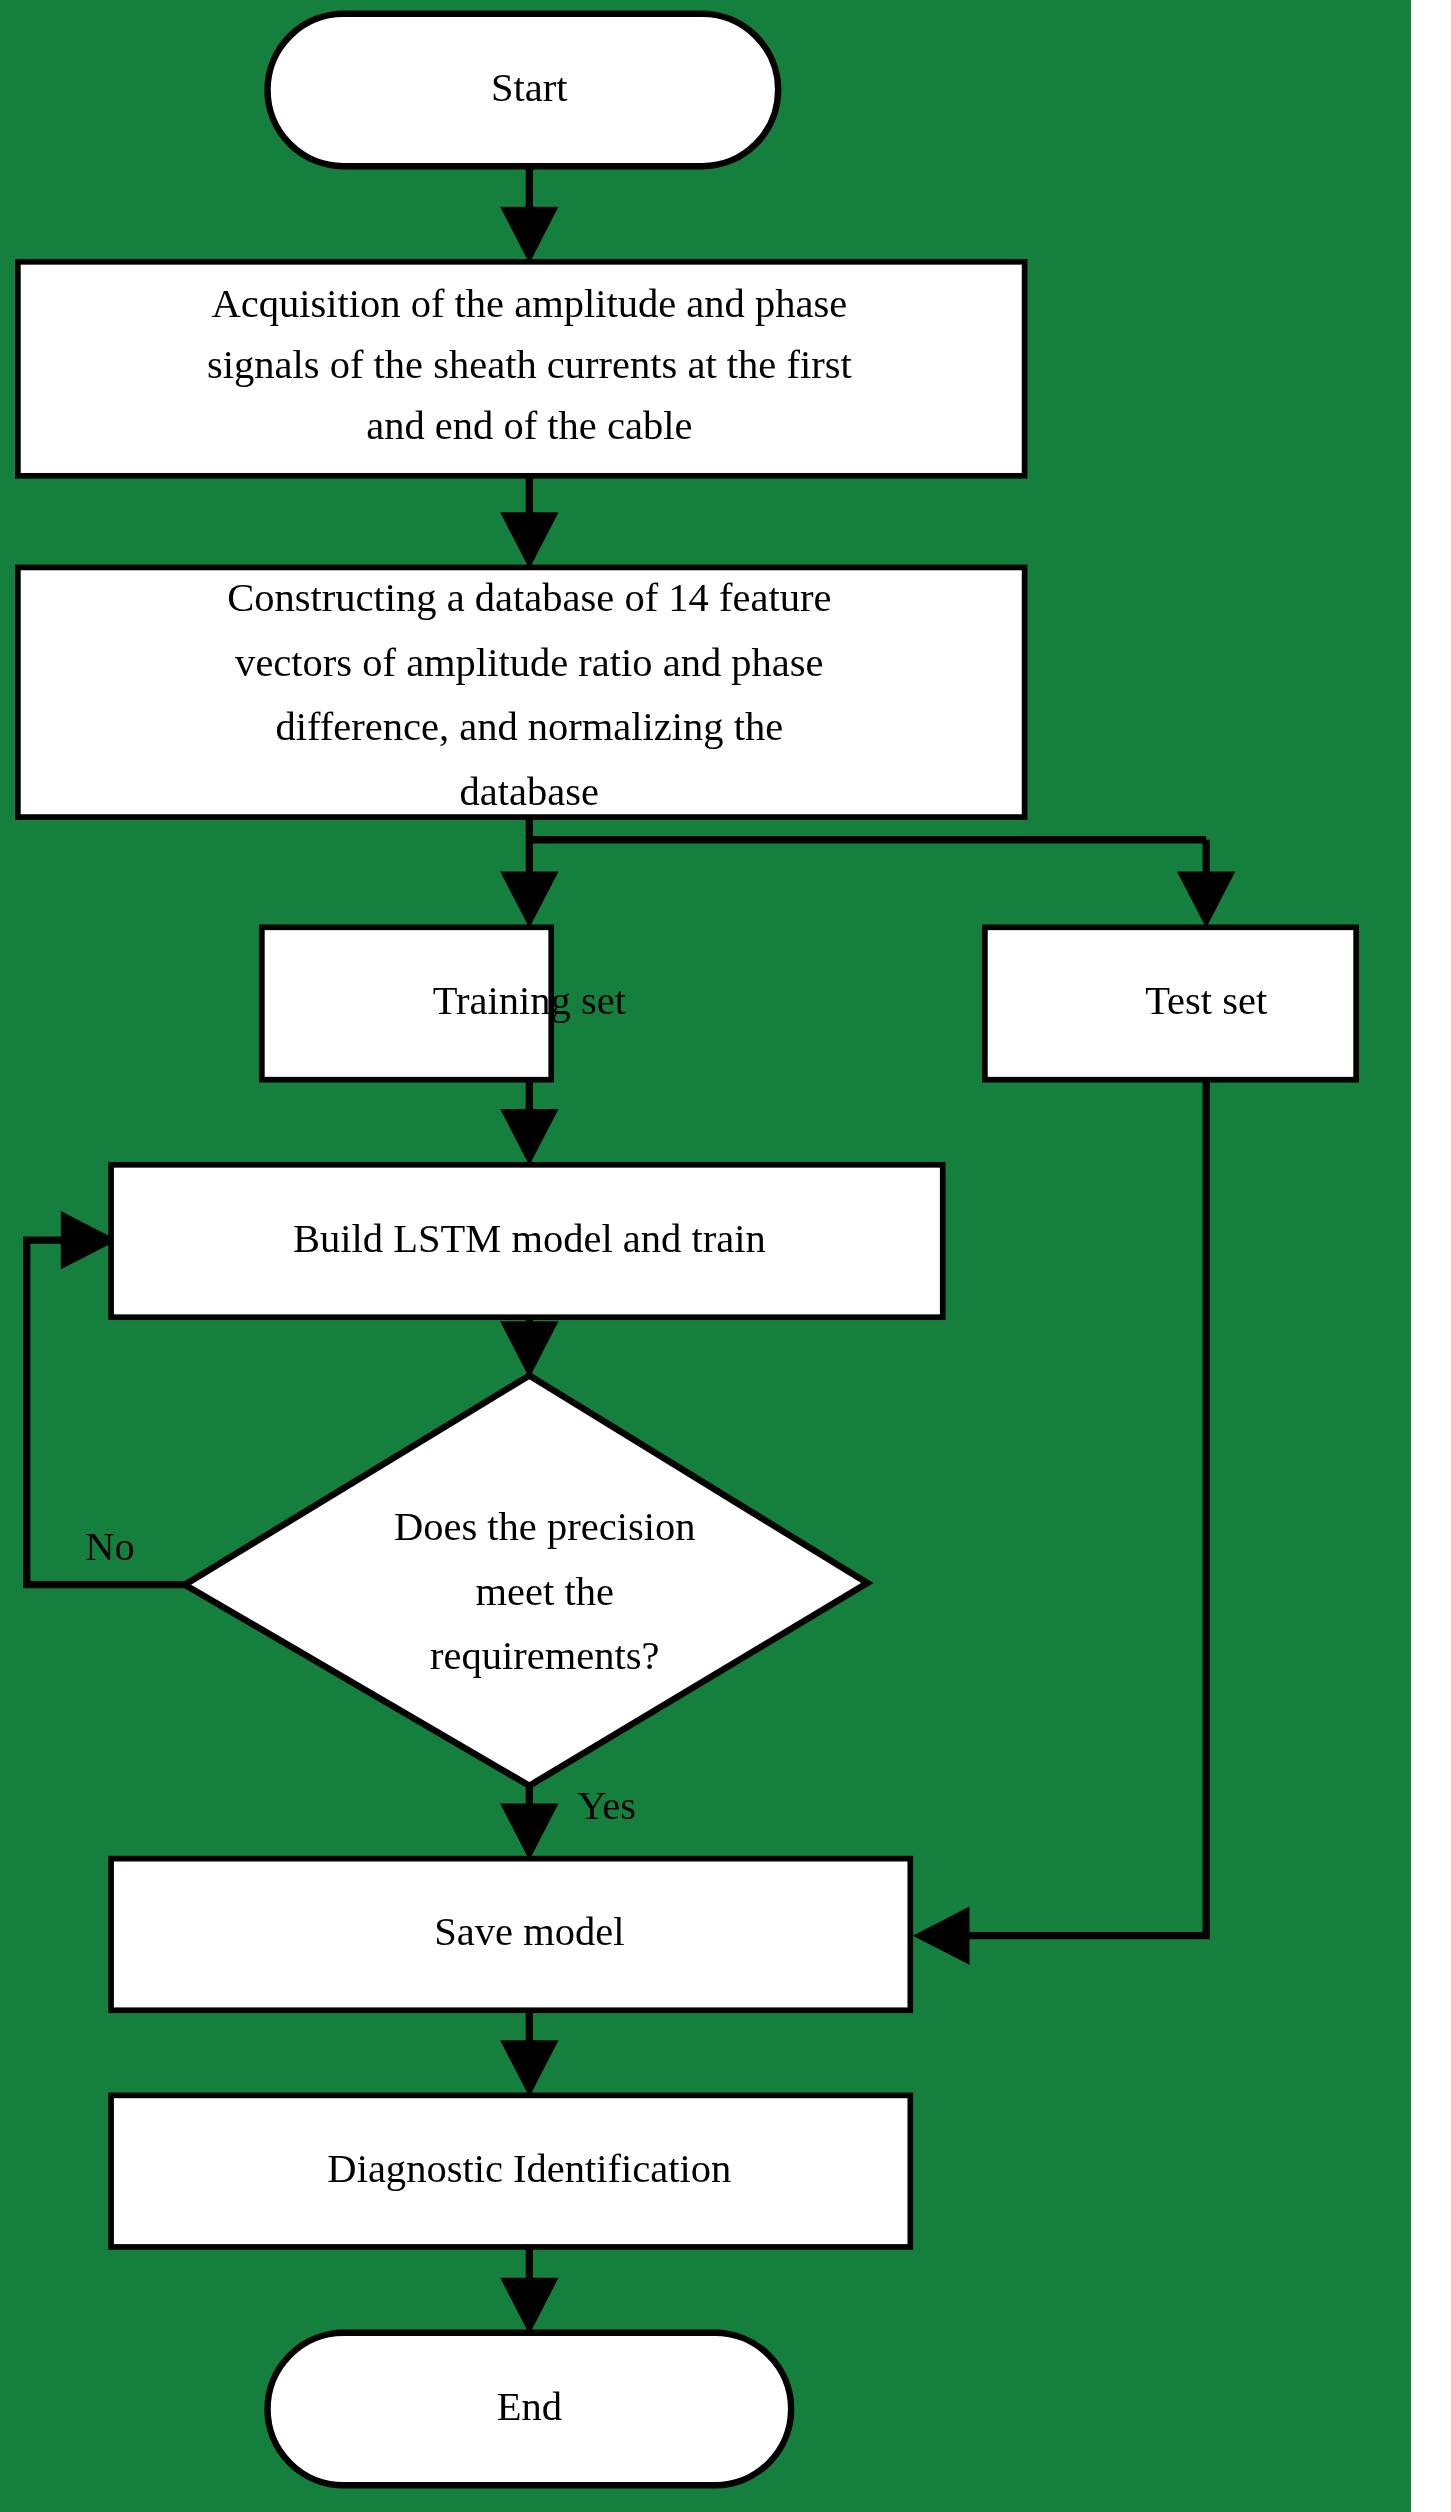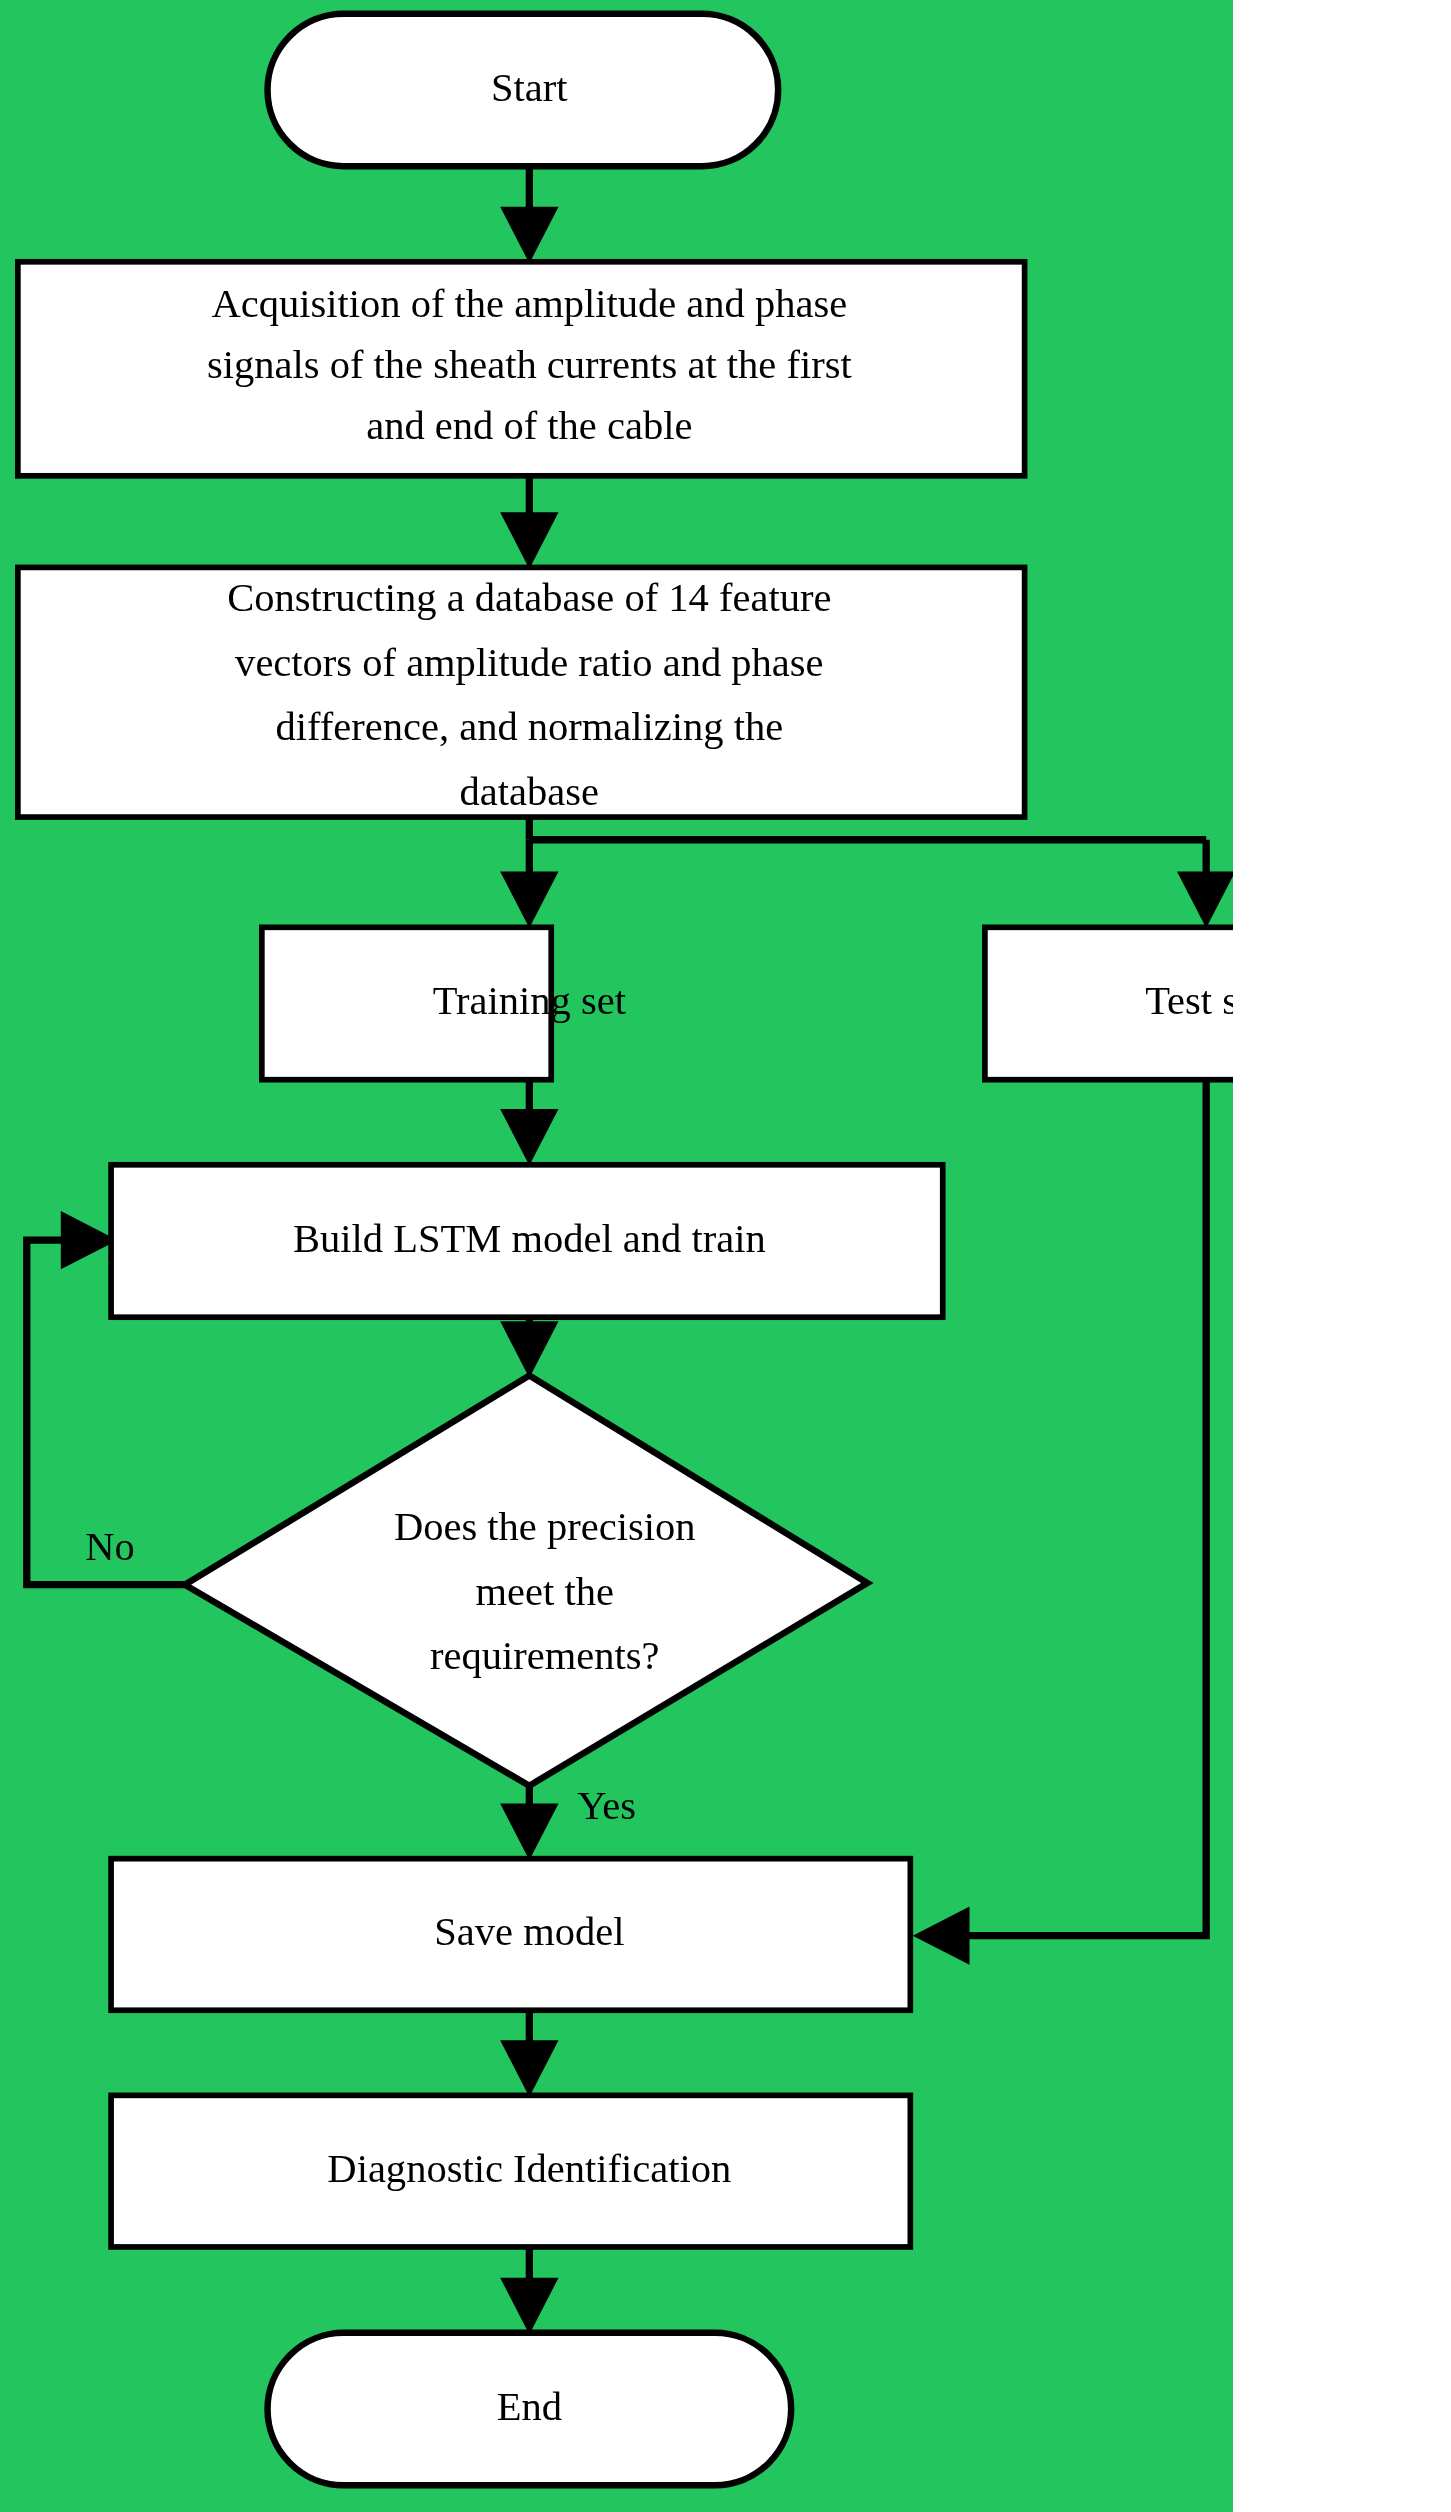--- a/index.html
+++ b/index.html
@@ -9,9 +9,9 @@
   }
   #flowchart-root {
     position: relative;
-    width: 1233px;
+    width: 1411px;
     height: 2512px;
-    background: #22c55e;
+    background: #15803d;
     overflow: hidden;
     font-family: "Liberation Serif", "DejaVu Serif", serif;
   }

